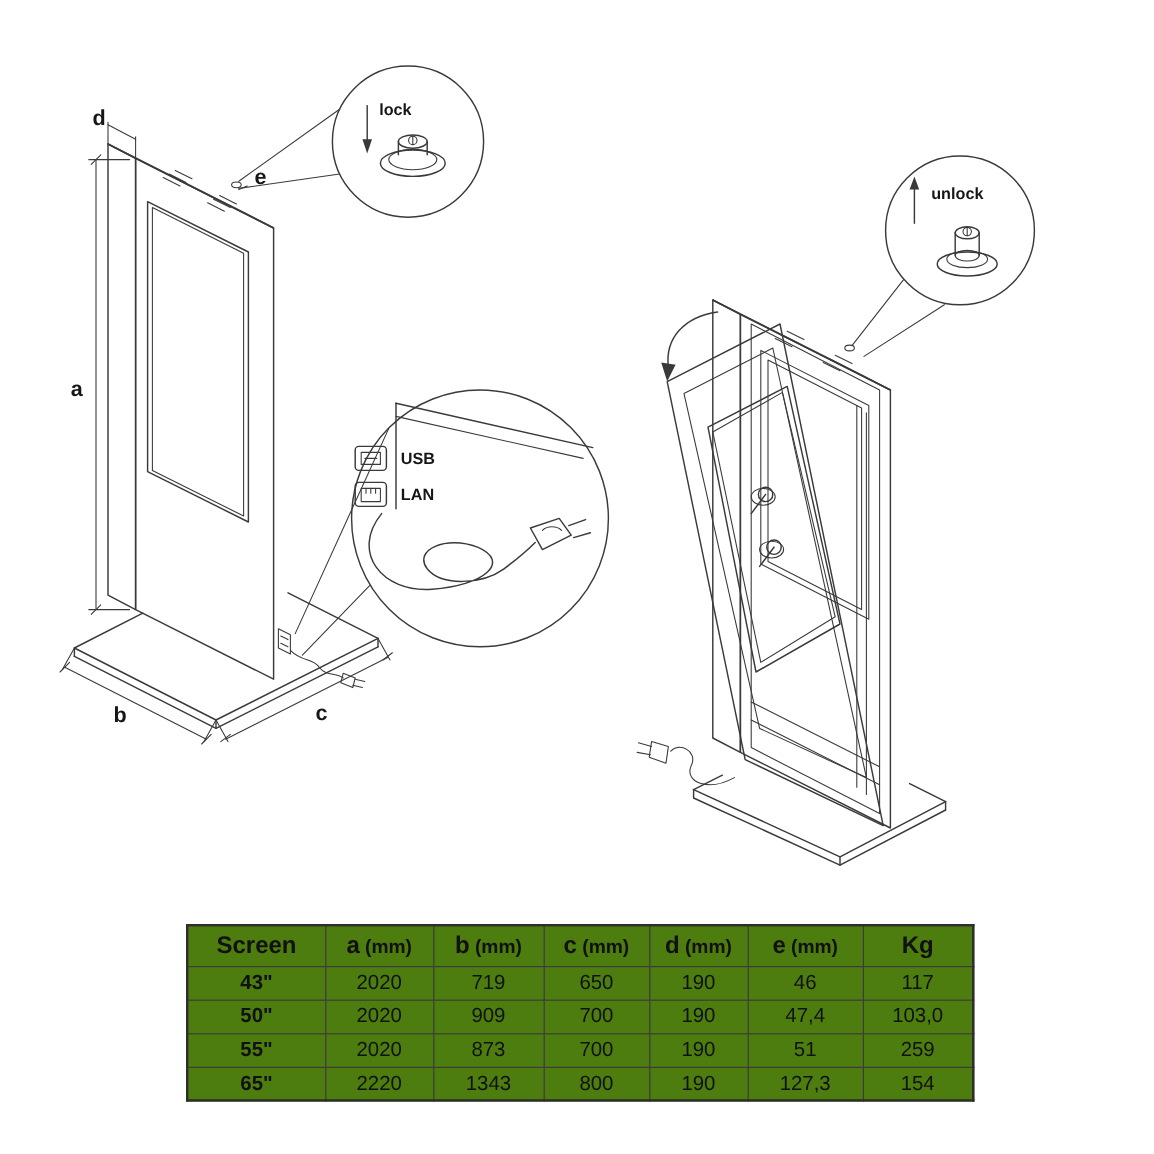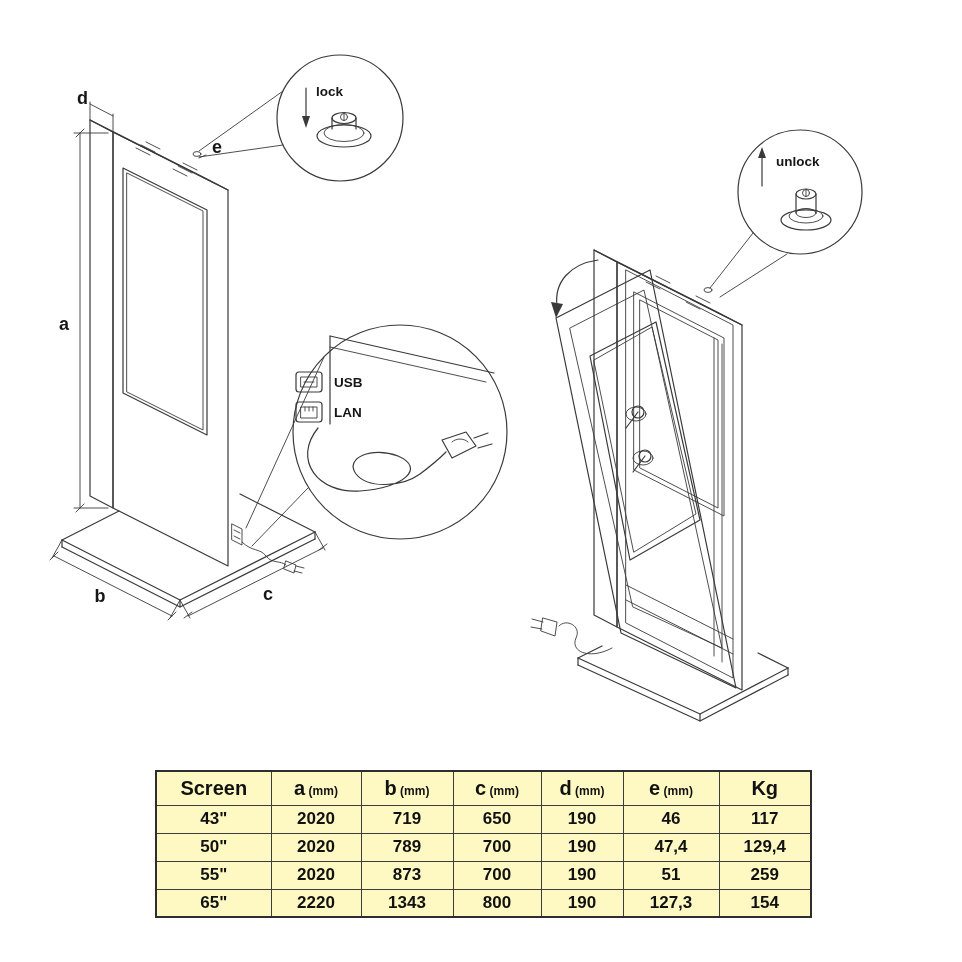--- a/index.html
+++ b/index.html
@@ -18,7 +18,7 @@
 
   .spec-table {
     position:absolute; left:155px; top:770px;
-    border-collapse:collapse; table-layout:fixed; background:#fef9c3;
+    border-collapse:collapse; table-layout:fixed; background:#4d7c0f;
     border:2px solid #2e2e2e;
   }
   .spec-table th, .spec-table td {

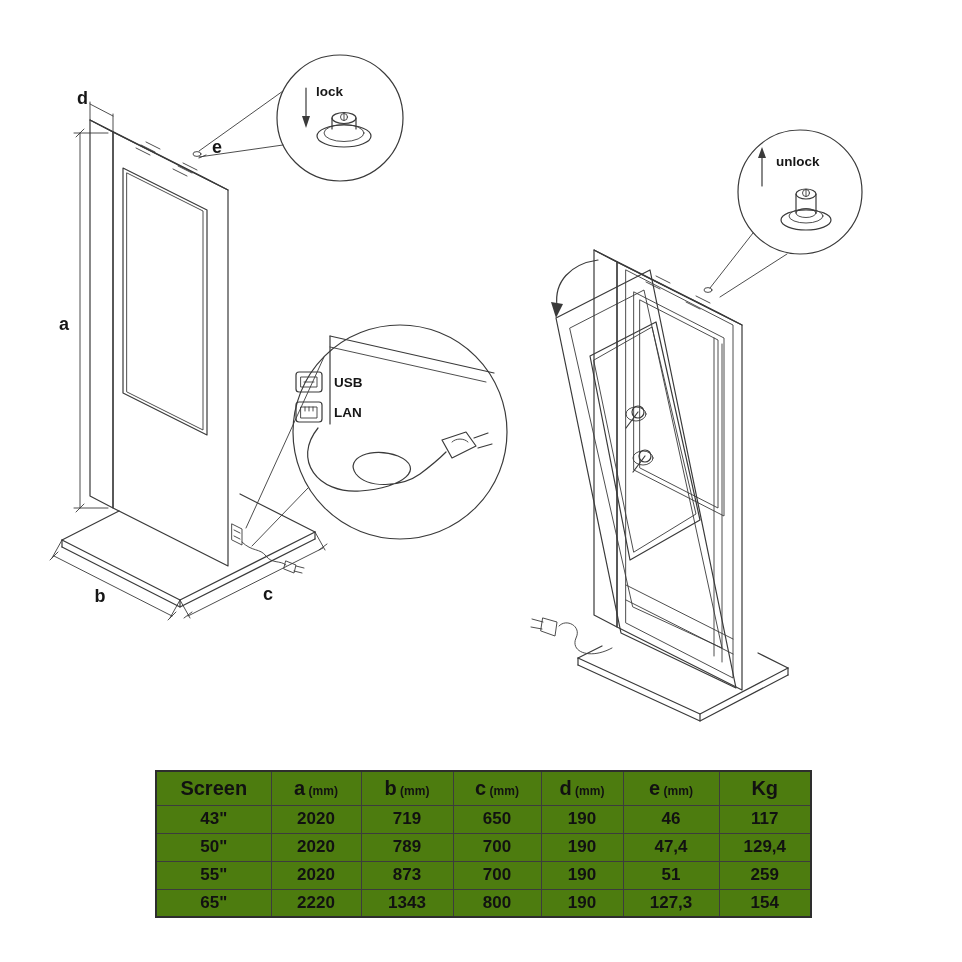--- a/index.html
+++ b/index.html
@@ -26,7 +26,7 @@
     padding:1px 4px; color:#111; overflow:hidden; white-space:nowrap;
   }
   .spec-table th { font-size:20px; font-weight:700; height:34px; }
-  .spec-table .hdr-unit { font-size:12px; font-weight:700; }
+  .spec-table .hdr-unit { font-size:16px; font-weight:700; }
   .spec-table td { font-size:17px; font-weight:700; height:28px; }
   .spec-table td.screen-col { font-weight:700; }
 </style>

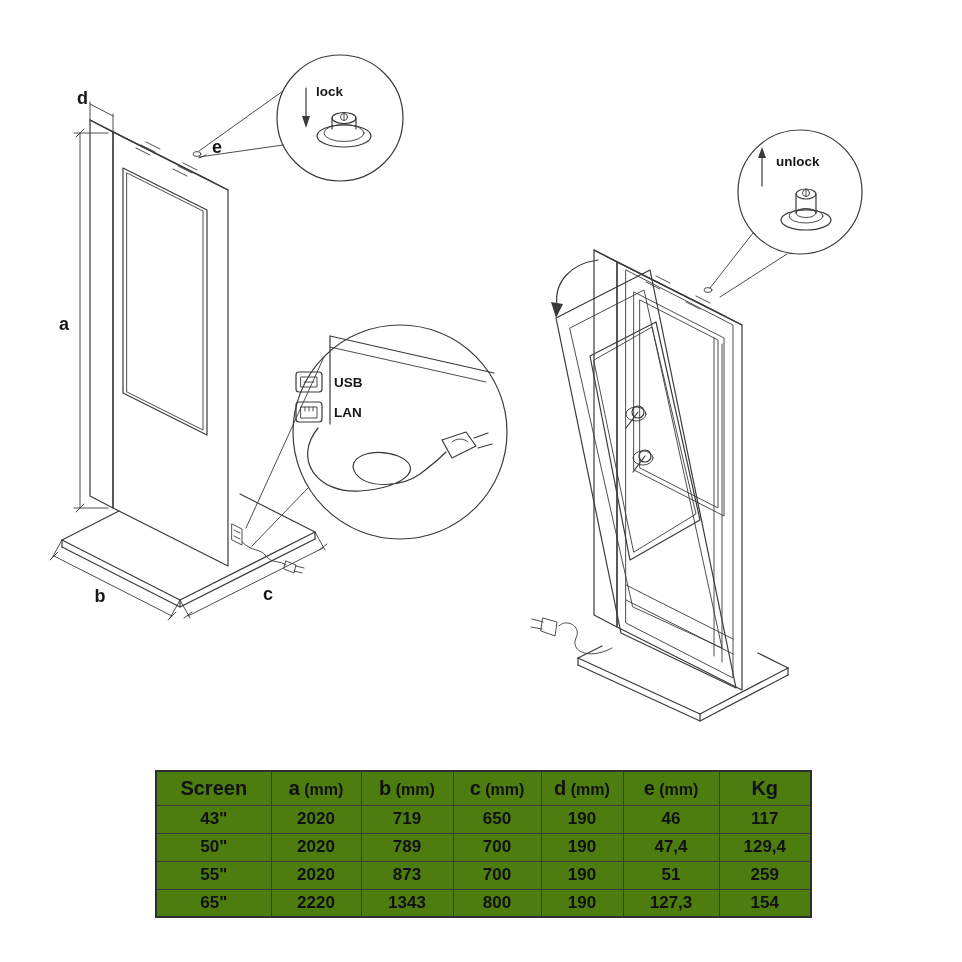--- a/index.html
+++ b/index.html
@@ -27,7 +27,7 @@
   }
   .spec-table th { font-size:20px; font-weight:700; height:34px; }
   .spec-table .hdr-unit { font-size:16px; font-weight:700; }
-  .spec-table td { font-size:17px; font-weight:700; height:28px; }
+  .spec-table td { font-size:17px; font-weight:400; height:28px; }
   .spec-table td.screen-col { font-weight:700; }
 </style>
 </head>

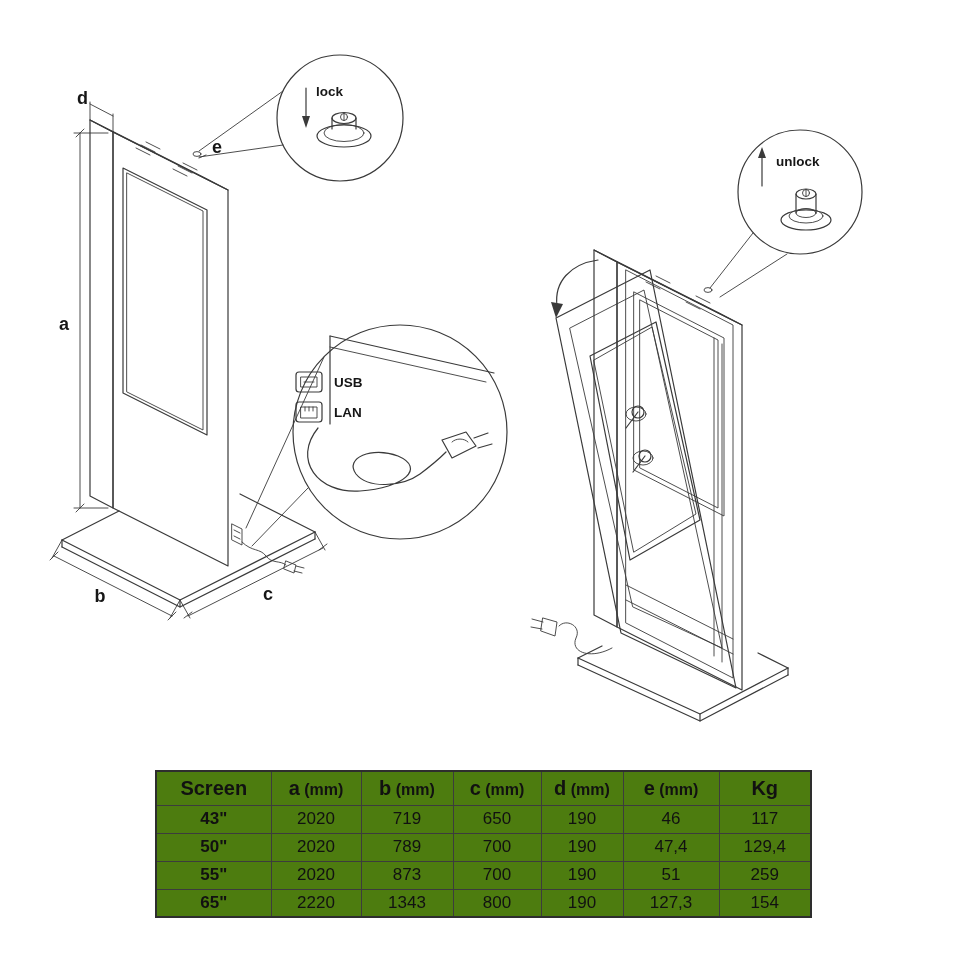--- a/index.html
+++ b/index.html
@@ -294,7 +294,7 @@
       <tr>
         <td class="screen-col">50"</td>
         <td>2020</td>
-        <td>789</td>
+        <td>909</td>
         <td>700</td>
         <td>190</td>
         <td>47,4</td>

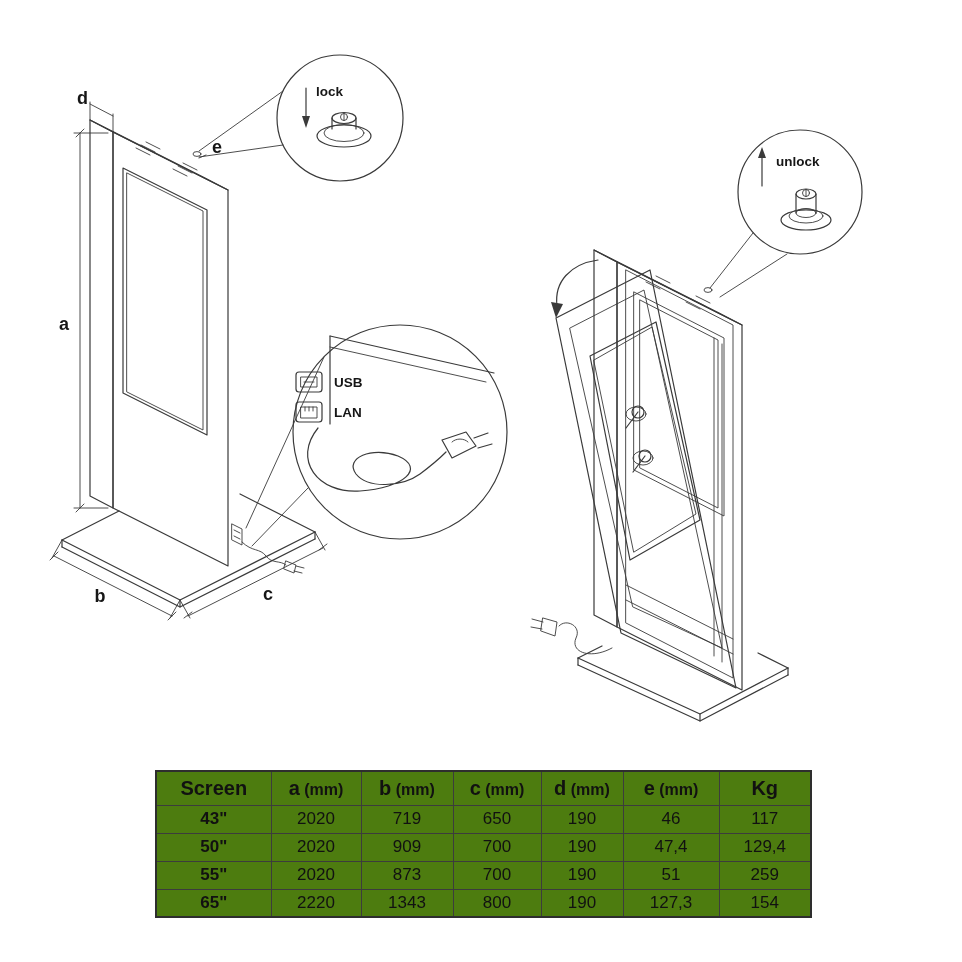--- a/index.html
+++ b/index.html
@@ -298,7 +298,7 @@
         <td>700</td>
         <td>190</td>
         <td>47,4</td>
-        <td>129,4</td>
+        <td>103,0</td>
       </tr>
       <tr>
         <td class="screen-col">55"</td>

